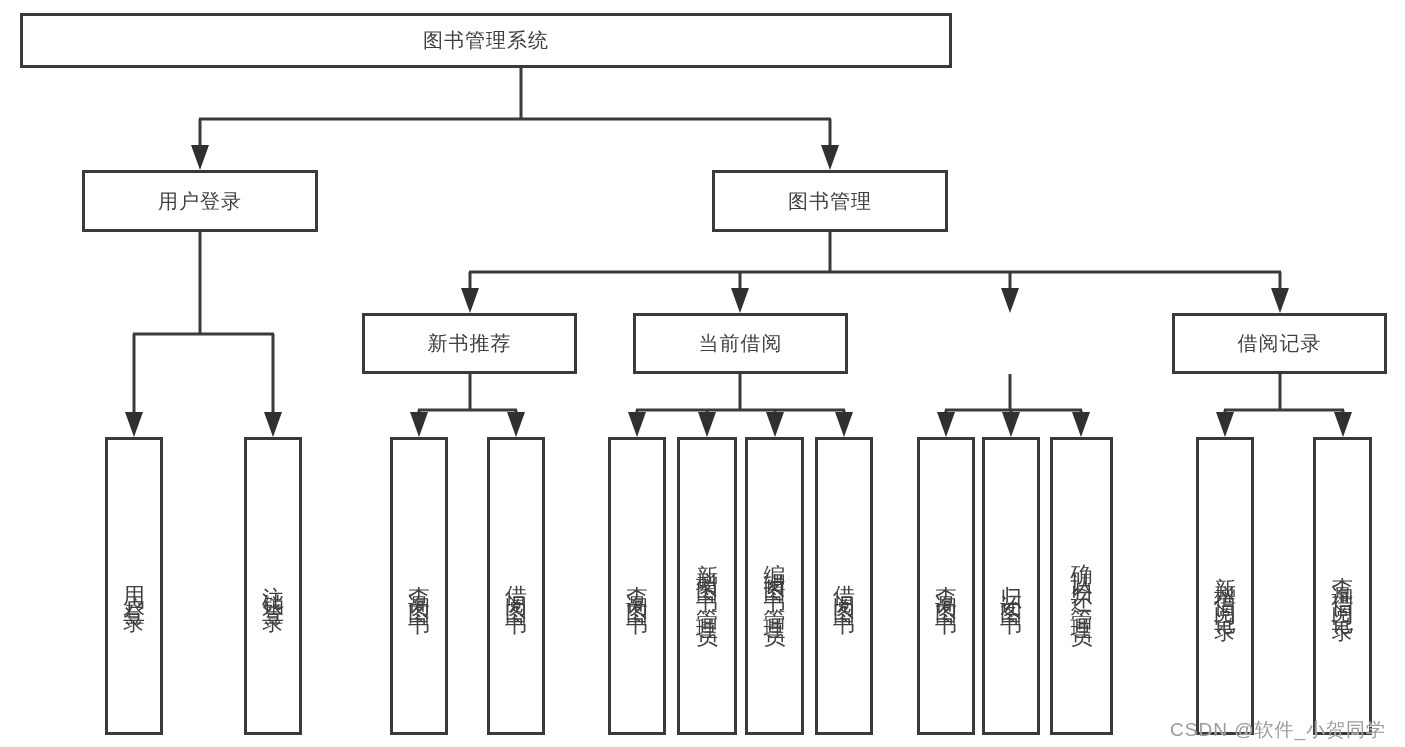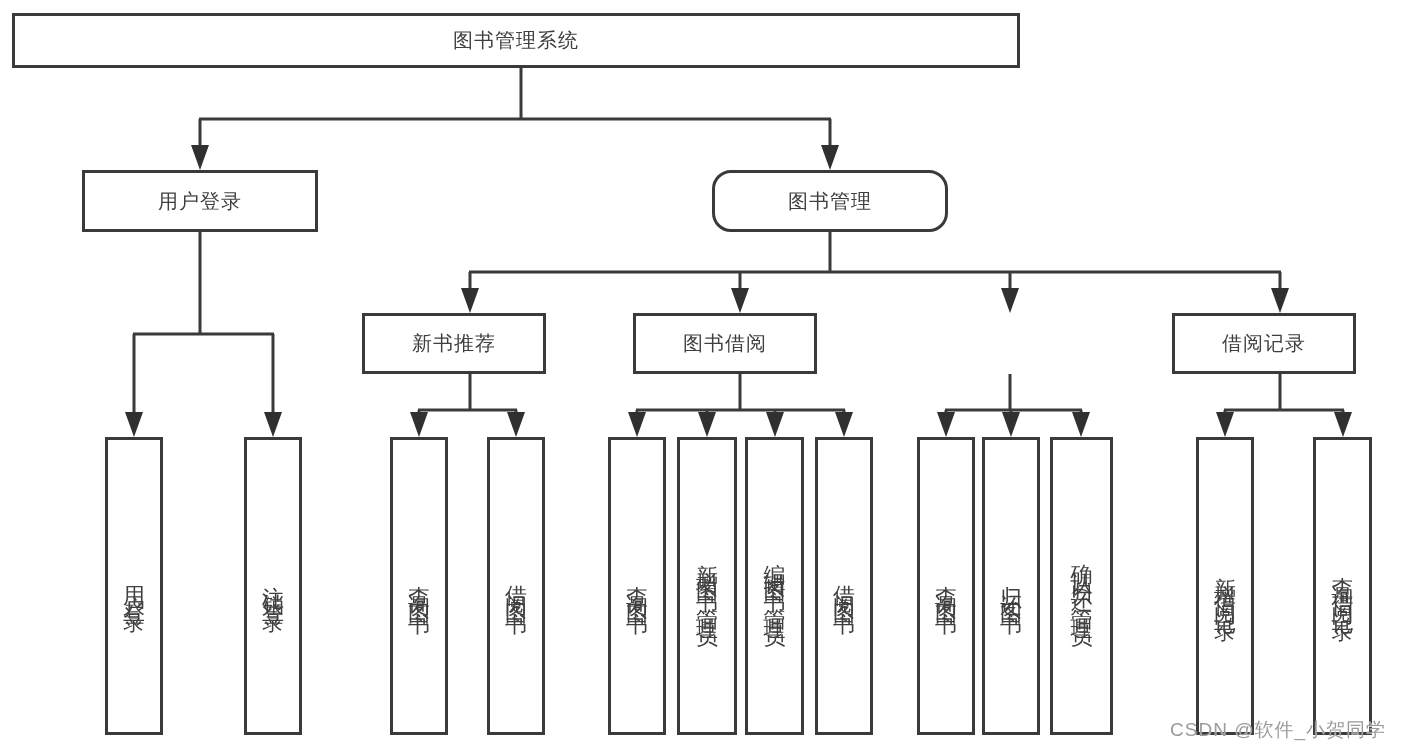--- a/index.html
+++ b/index.html
@@ -22,7 +22,7 @@
     display:flex;align-items:center;justify-content:center;
   }
   .hlabel{font-size:20px;letter-spacing:1px;color:var(--text);white-space:nowrap;}
-  .root{left:12px;top:13px;width:1008px;height:55px;}
+  .root{left:20px;top:13px;width:932px;height:55px;}
   .lvl2{top:170px;width:236px;height:62px;}
   .lvl3{top:313px;width:184px;height:61px;}
   .vbox{top:437px;width:58px;height:298px;}

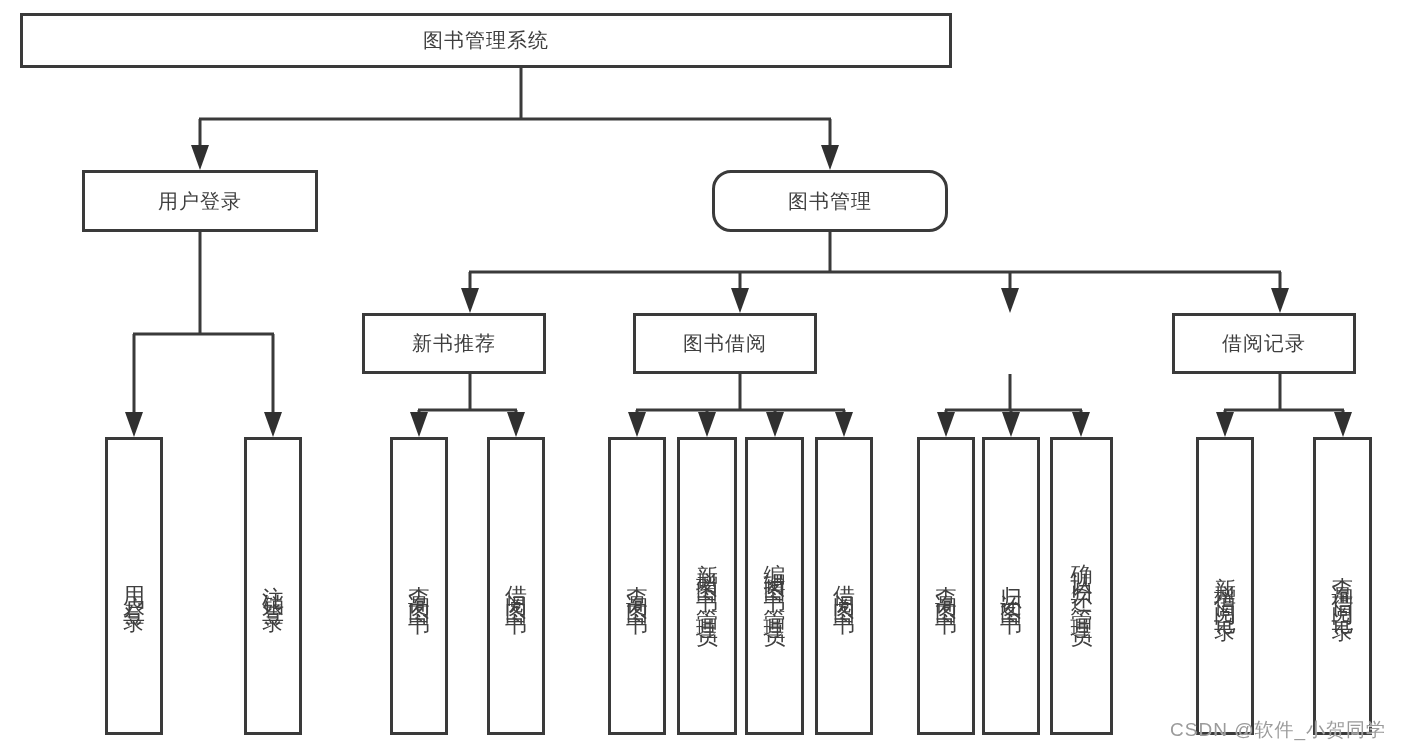--- a/index.html
+++ b/index.html
@@ -92,7 +92,7 @@
   <div class="node lvl2" style="left:82px;">
     <span class="hlabel">用户登录</span>
   </div>
-  <div class="node lvl2" style="left:712px;border-radius:19px;">
+  <div class="node lvl2" style="left:712px;">
     <span class="hlabel">图书管理</span>
   </div>
 

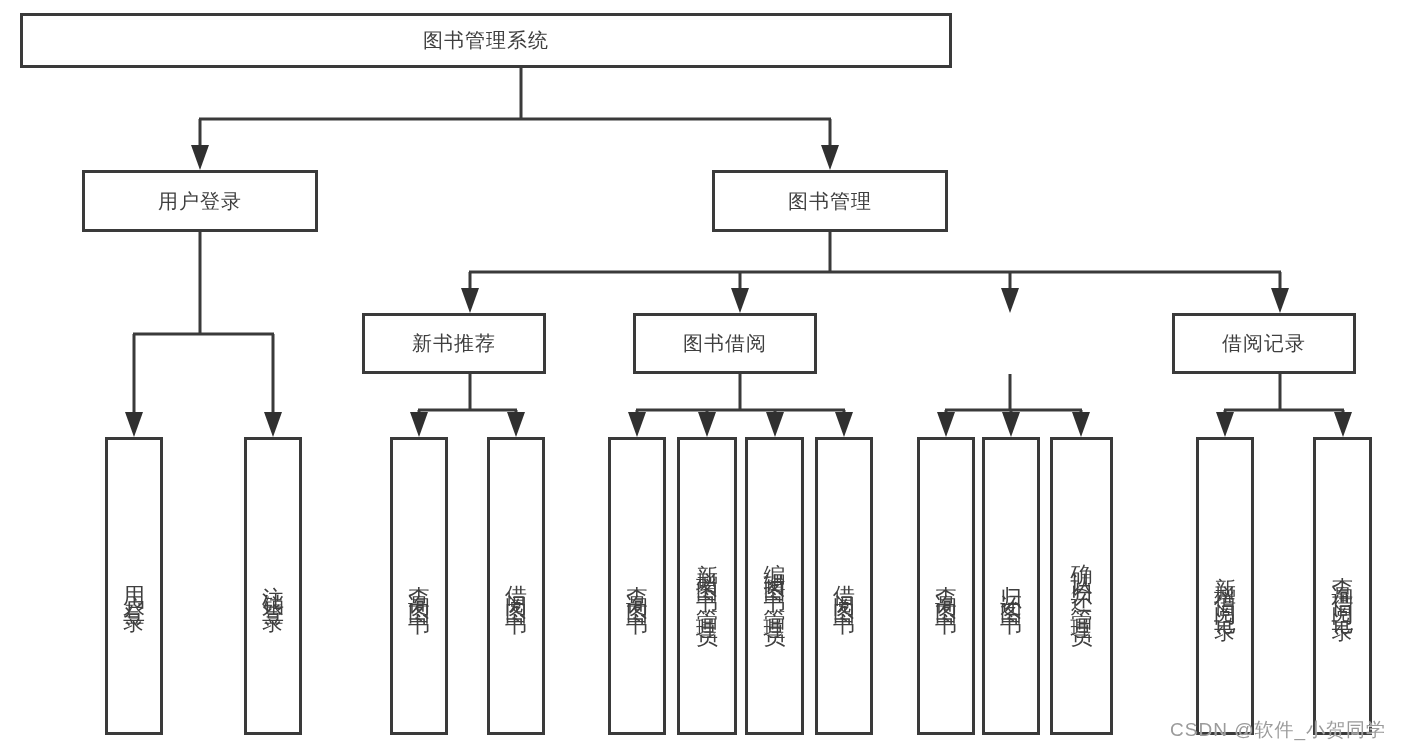--- a/index.html
+++ b/index.html
@@ -24,7 +24,7 @@
   .hlabel{font-size:20px;letter-spacing:1px;color:var(--text);white-space:nowrap;}
   .root{left:20px;top:13px;width:932px;height:55px;}
   .lvl2{top:170px;width:236px;height:62px;}
-  .lvl3{top:313px;width:184px;height:61px;}
+  .lvl3{top:313px;width:215px;height:61px;}
   .vbox{top:437px;width:58px;height:298px;}
   .vtext{
     writing-mode:vertical-rl;text-orientation:mixed;

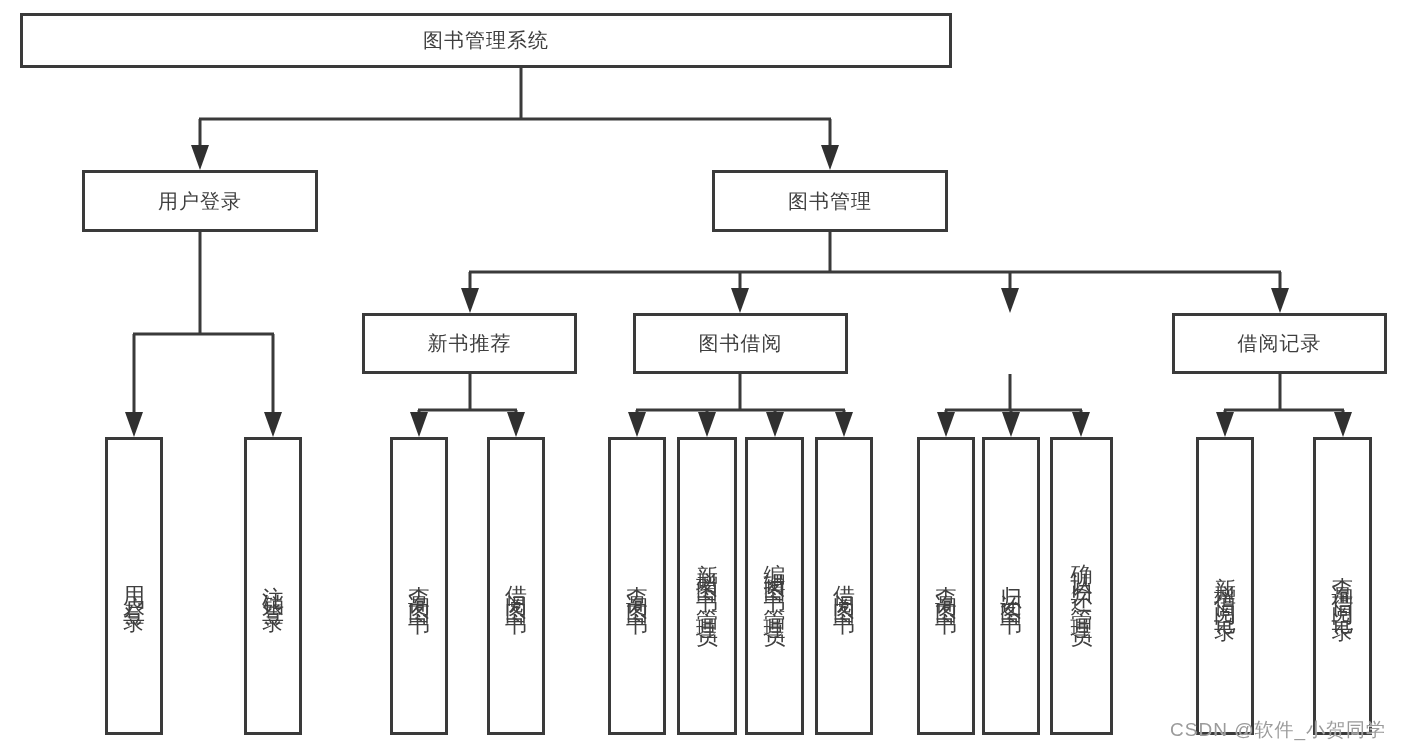--- a/index.html
+++ b/index.html
@@ -100,7 +100,7 @@
     <span class="hlabel">新书推荐</span>
   </div>
   <div class="node lvl3" style="left:633px;">
-    <span class="hlabel">图书借阅</span>
+    <span class="hlabel">当前借阅</span>
   </div>
   <div class="node lvl3" style="left:1172px;">
     <span class="hlabel">借阅记录</span>

